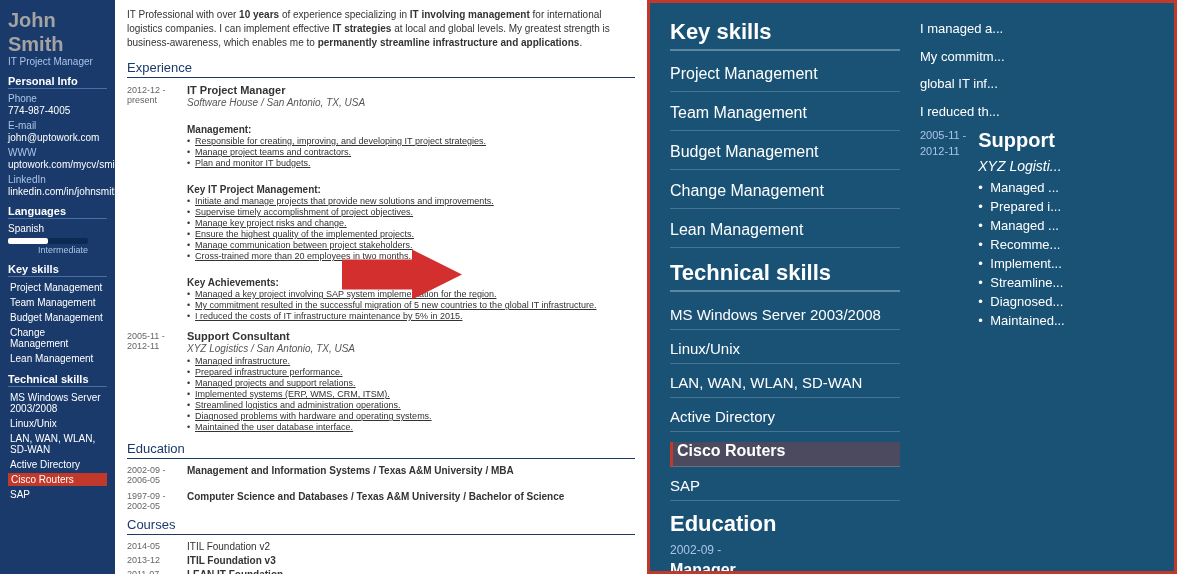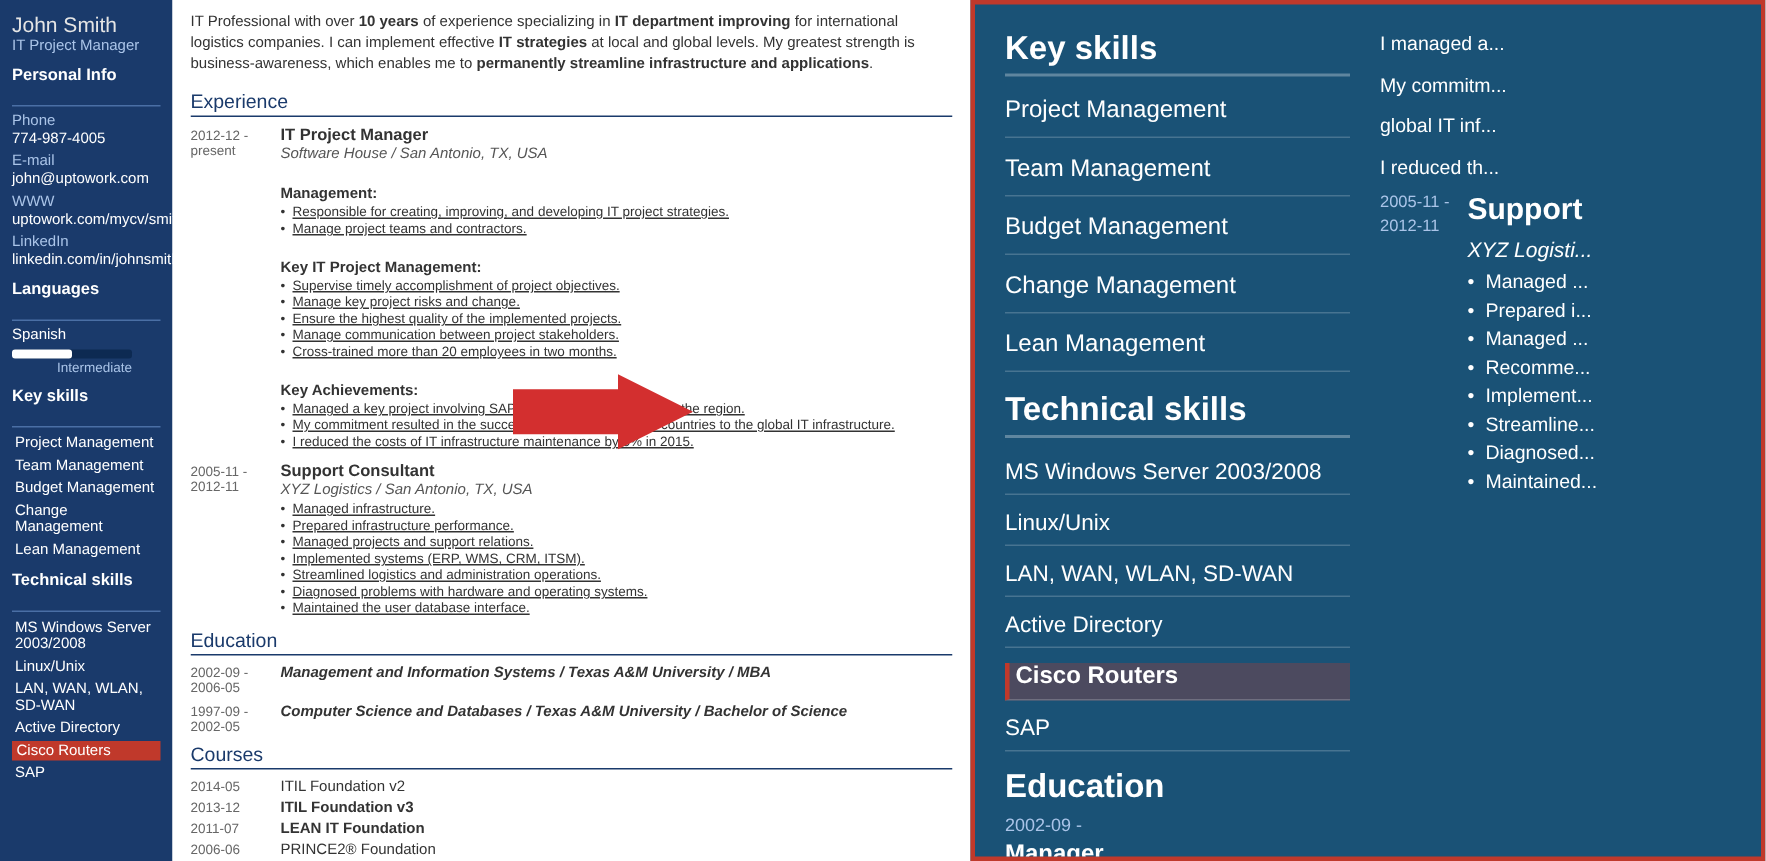--- a/index.html
+++ b/index.html
@@ -16,9 +16,9 @@
       overflow: hidden;
     }
     .sidebar-name {
-      font-size: 14px;
-      font-weight: normal;
-      color: #e5e5e5;
+      font-size: 20px;
+      font-weight: bold;
+      color: #a3a3a3;
       line-height: 1.2;
     }
     .sidebar-title {

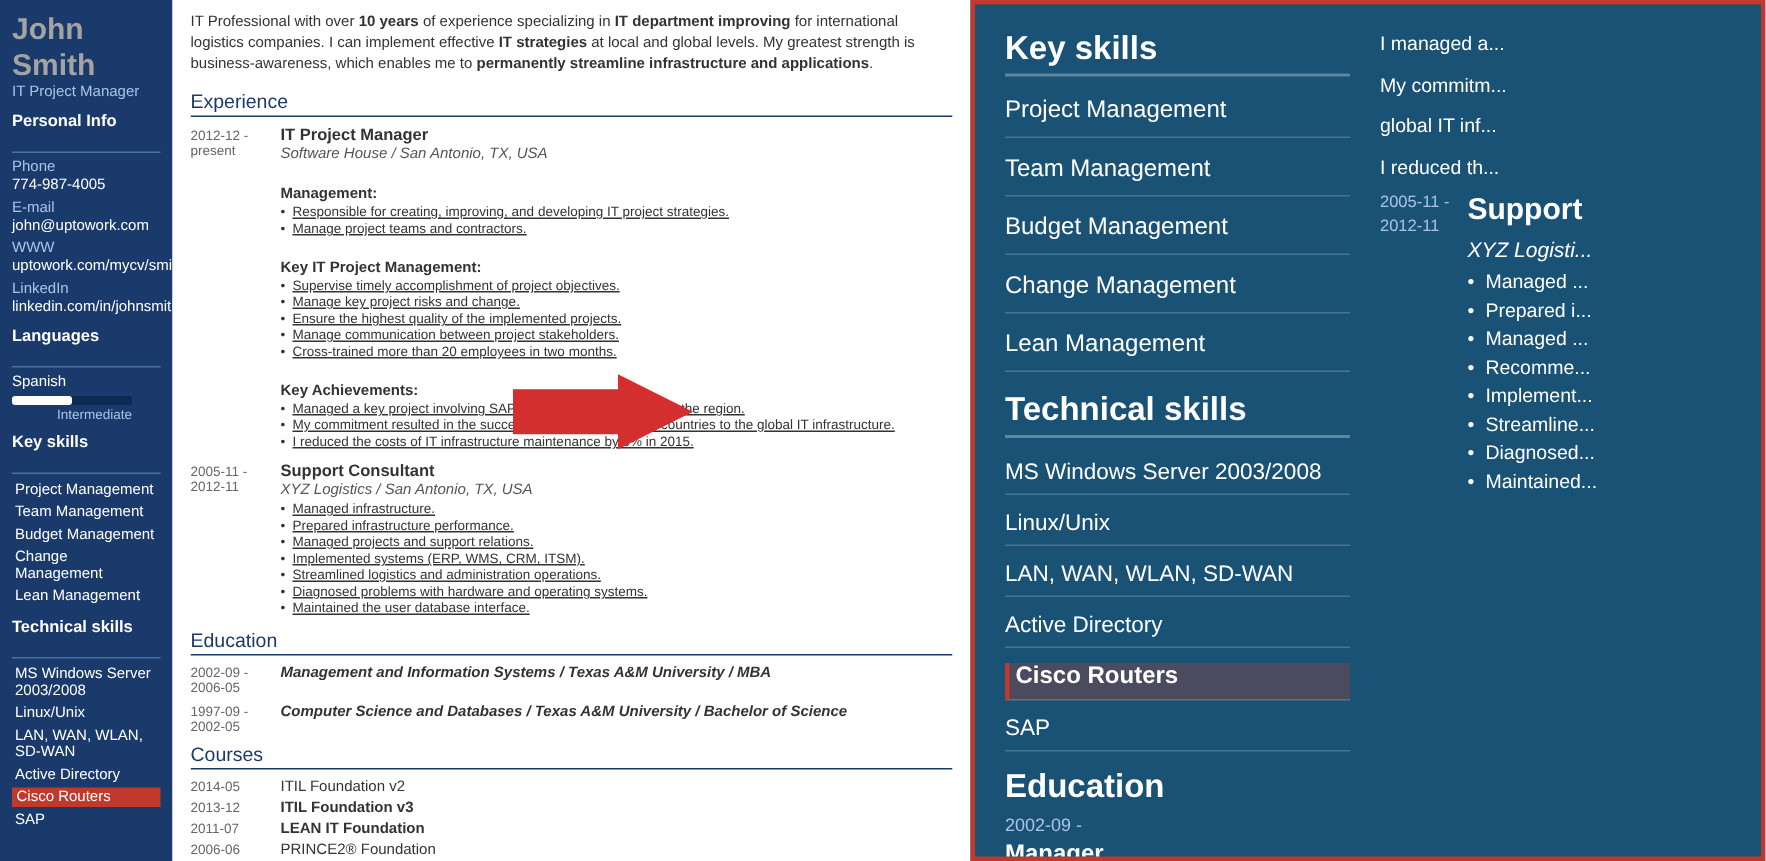--- a/index.html
+++ b/index.html
@@ -345,7 +345,7 @@
 <div class="main-content">
   <div class="main-content-inner">
     <p class="bio-text">
-      IT Professional with over <strong>10 years</strong> of experience specializing in <strong>IT department improving</strong> for international logistics companies. I can implement effective <strong>IT strategies</strong> at local and global levels. My greatest strength is business-awareness, which enables me to <strong>permanently streamline infrastructure and applications</strong>.
+      IT Professional with over <strong>10 years</strong> of experience specializing in <strong>IT involving management</strong> for international logistics companies. I can implement effective <strong>IT strategies</strong> at local and global levels. My greatest strength is business-awareness, which enables me to <strong>permanently streamline infrastructure and applications</strong>.
     </p>
 
     <div class="section-heading">Experience</div>

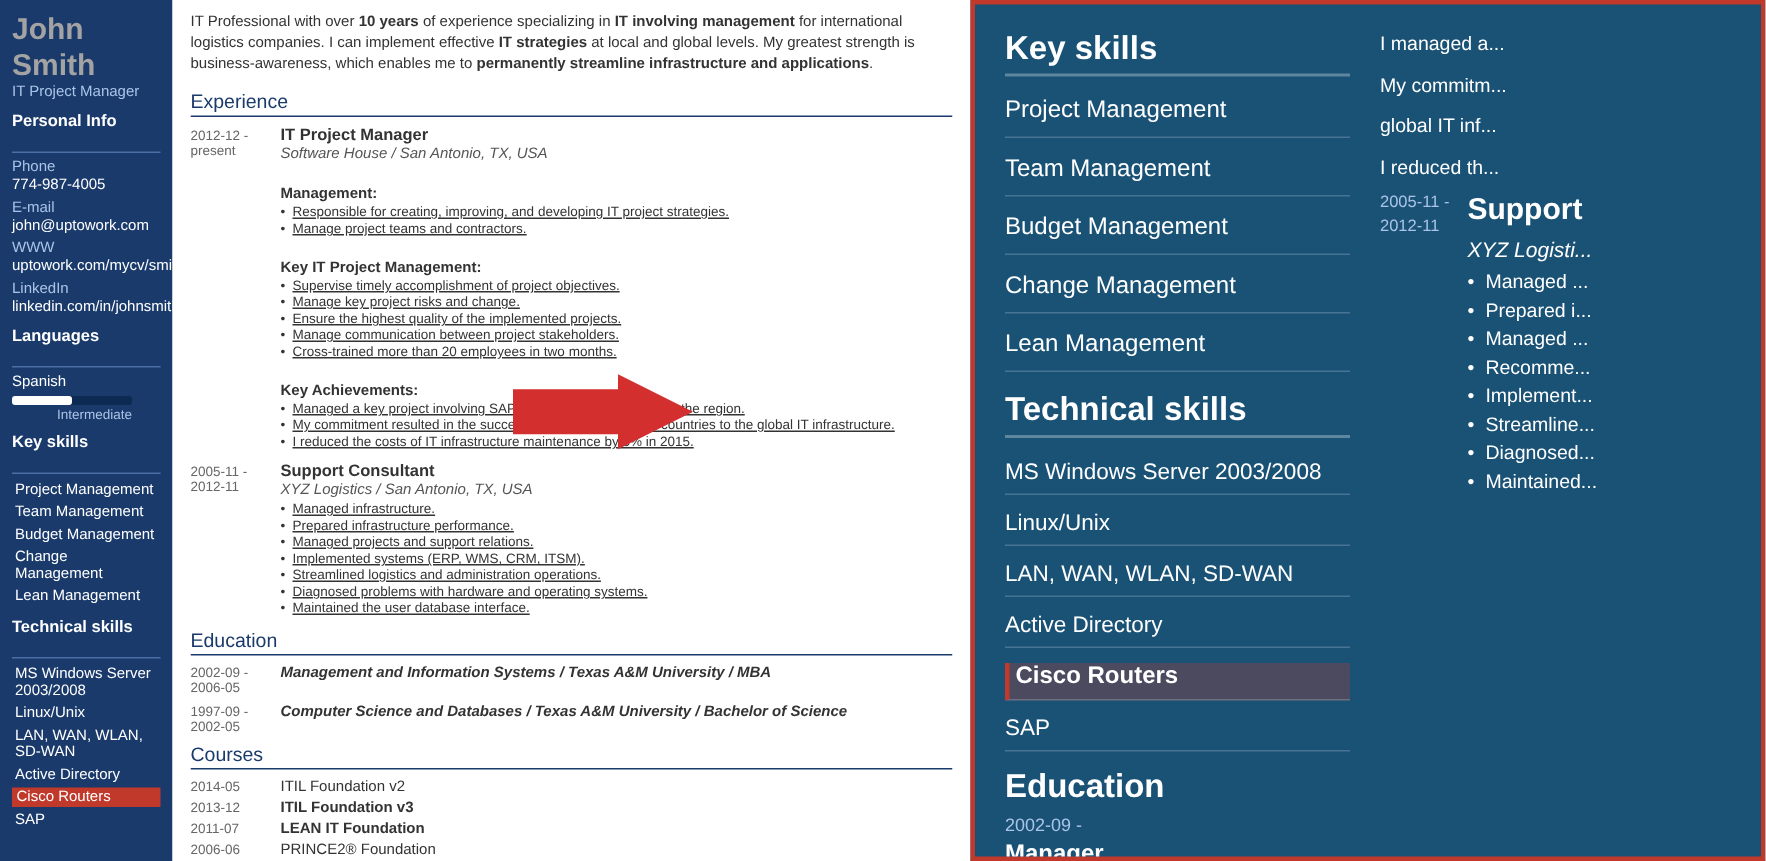--- a/index.html
+++ b/index.html
@@ -32,7 +32,7 @@
       color: #fff;
       margin: 8px 0 4px 0;
       border-bottom: 1px solid #4a6fa5;
-      padding-bottom: 14px;
+      padding-bottom: 1px;
     }
     .sidebar-label {
       font-size: 10px;

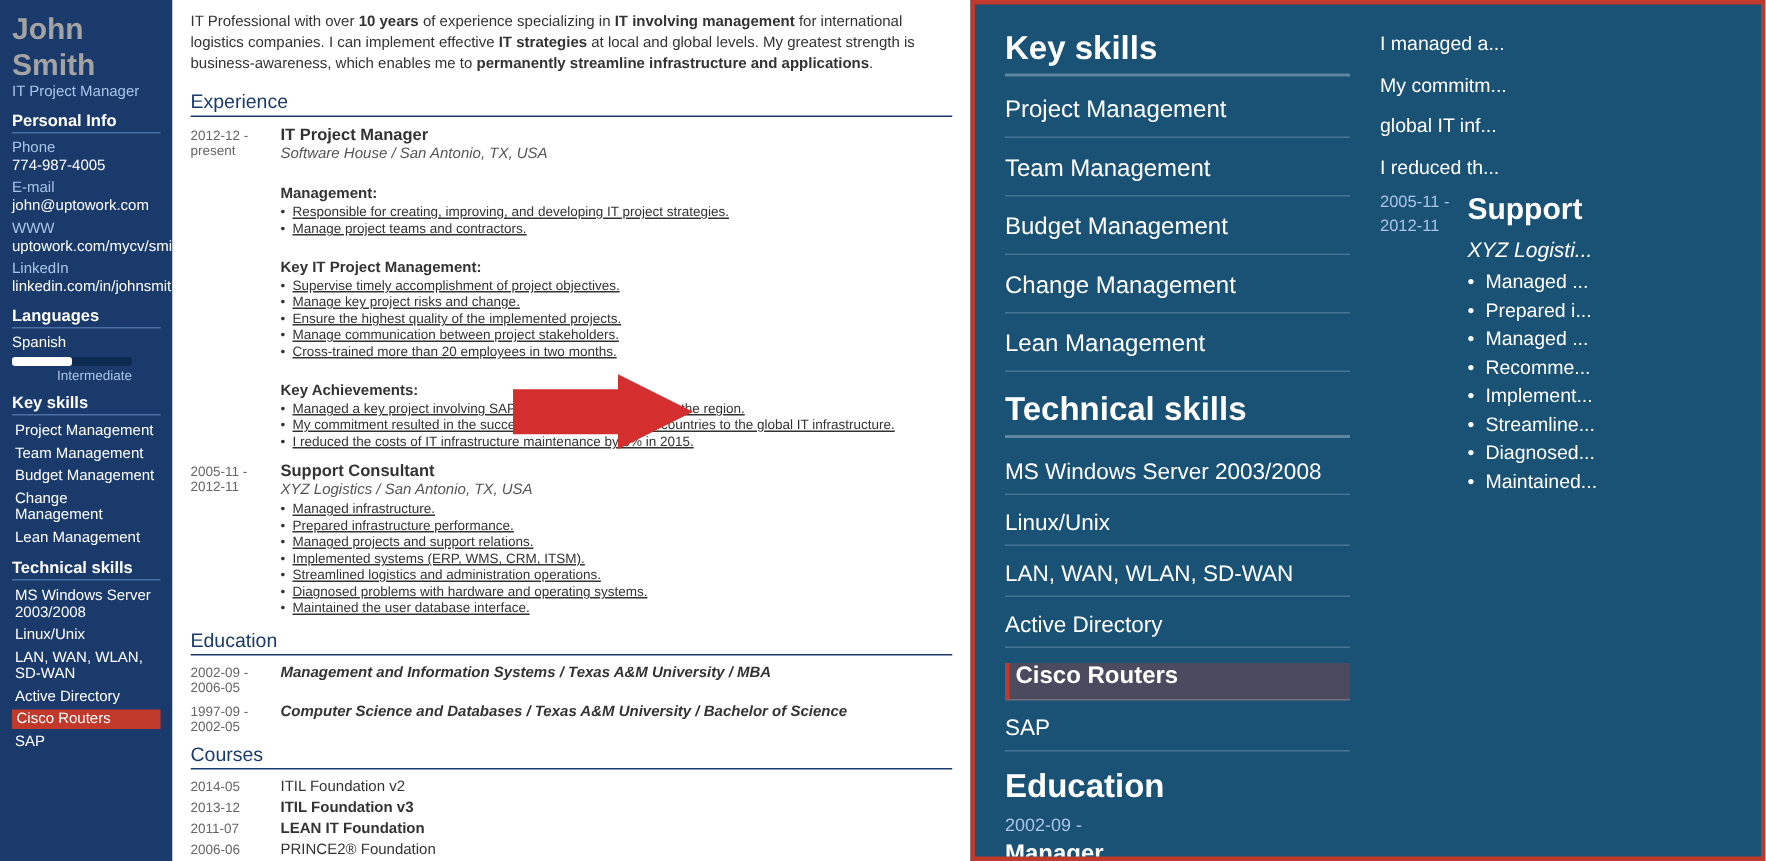--- a/index.html
+++ b/index.html
@@ -358,6 +358,7 @@
         <div class="exp-subtitle">Management:</div>
         <div class="exp-bullet">Responsible for creating, improving, and developing IT project strategies.</div>
         <div class="exp-bullet">Manage project teams and contractors.</div>
+        <div class="exp-bullet">Plan and monitor IT budgets.</div>
         <div class="exp-subtitle">Key IT Project Management:</div>
         <div class="exp-bullet">Supervise timely accomplishment of project objectives.</div>
         <div class="exp-bullet">Manage key project risks and change.</div>

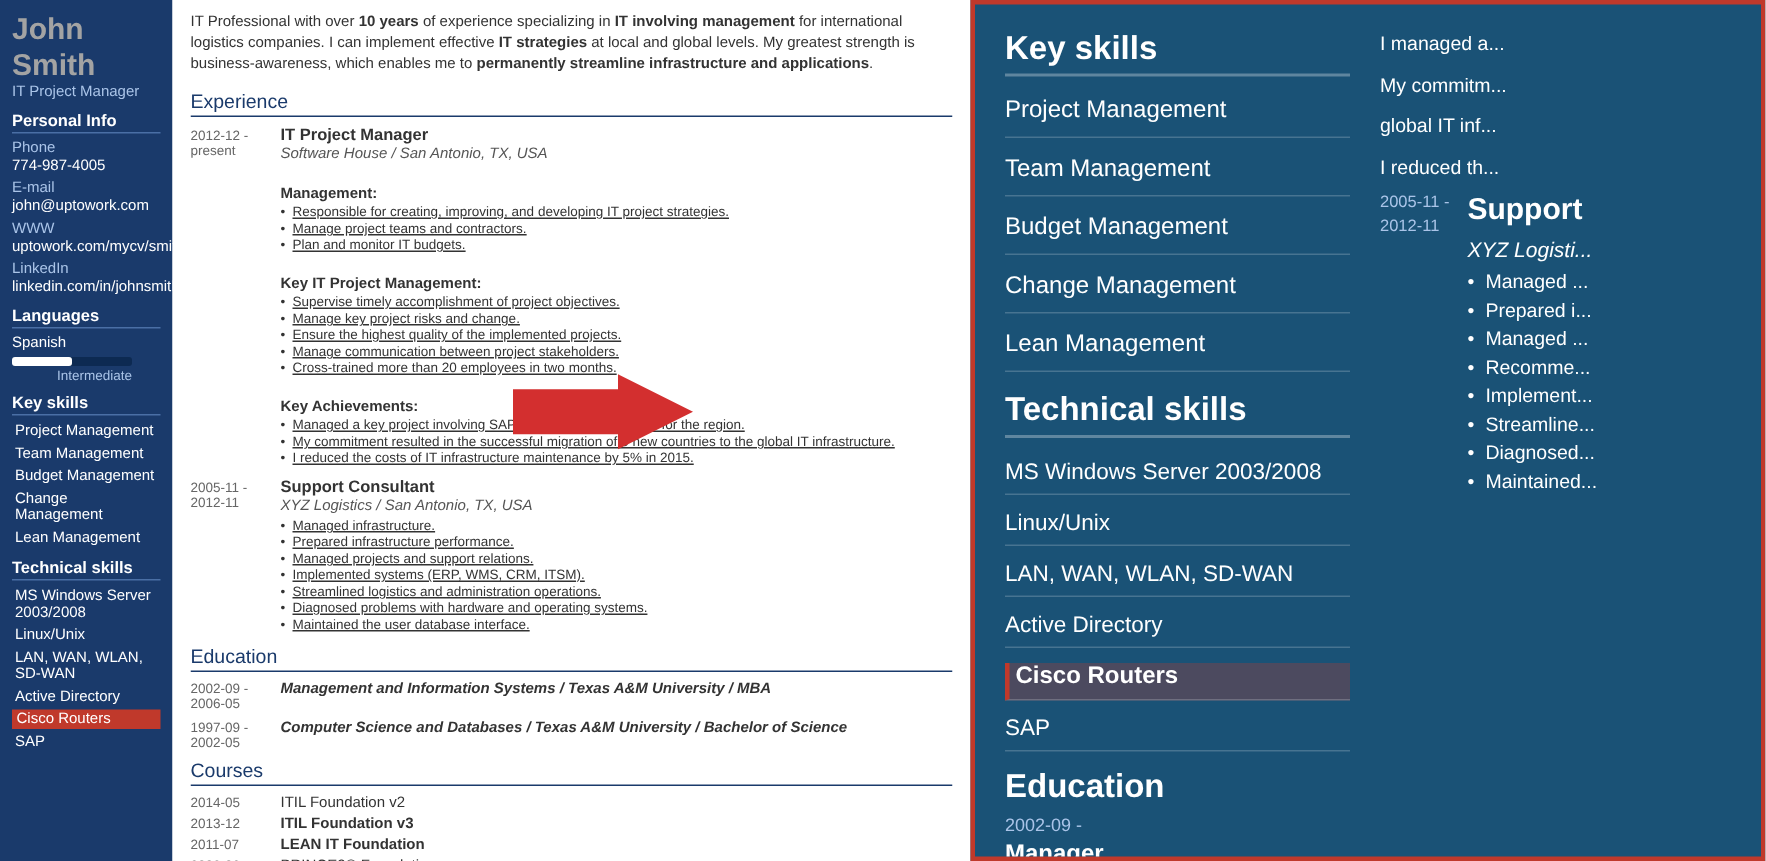--- a/index.html
+++ b/index.html
@@ -360,6 +360,7 @@
         <div class="exp-bullet">Manage project teams and contractors.</div>
         <div class="exp-bullet">Plan and monitor IT budgets.</div>
         <div class="exp-subtitle">Key IT Project Management:</div>
+        <div class="exp-bullet">Initiate and manage projects that provide new solutions and improvements.</div>
         <div class="exp-bullet">Supervise timely accomplishment of project objectives.</div>
         <div class="exp-bullet">Manage key project risks and change.</div>
         <div class="exp-bullet">Ensure the highest quality of the implemented projects.</div>

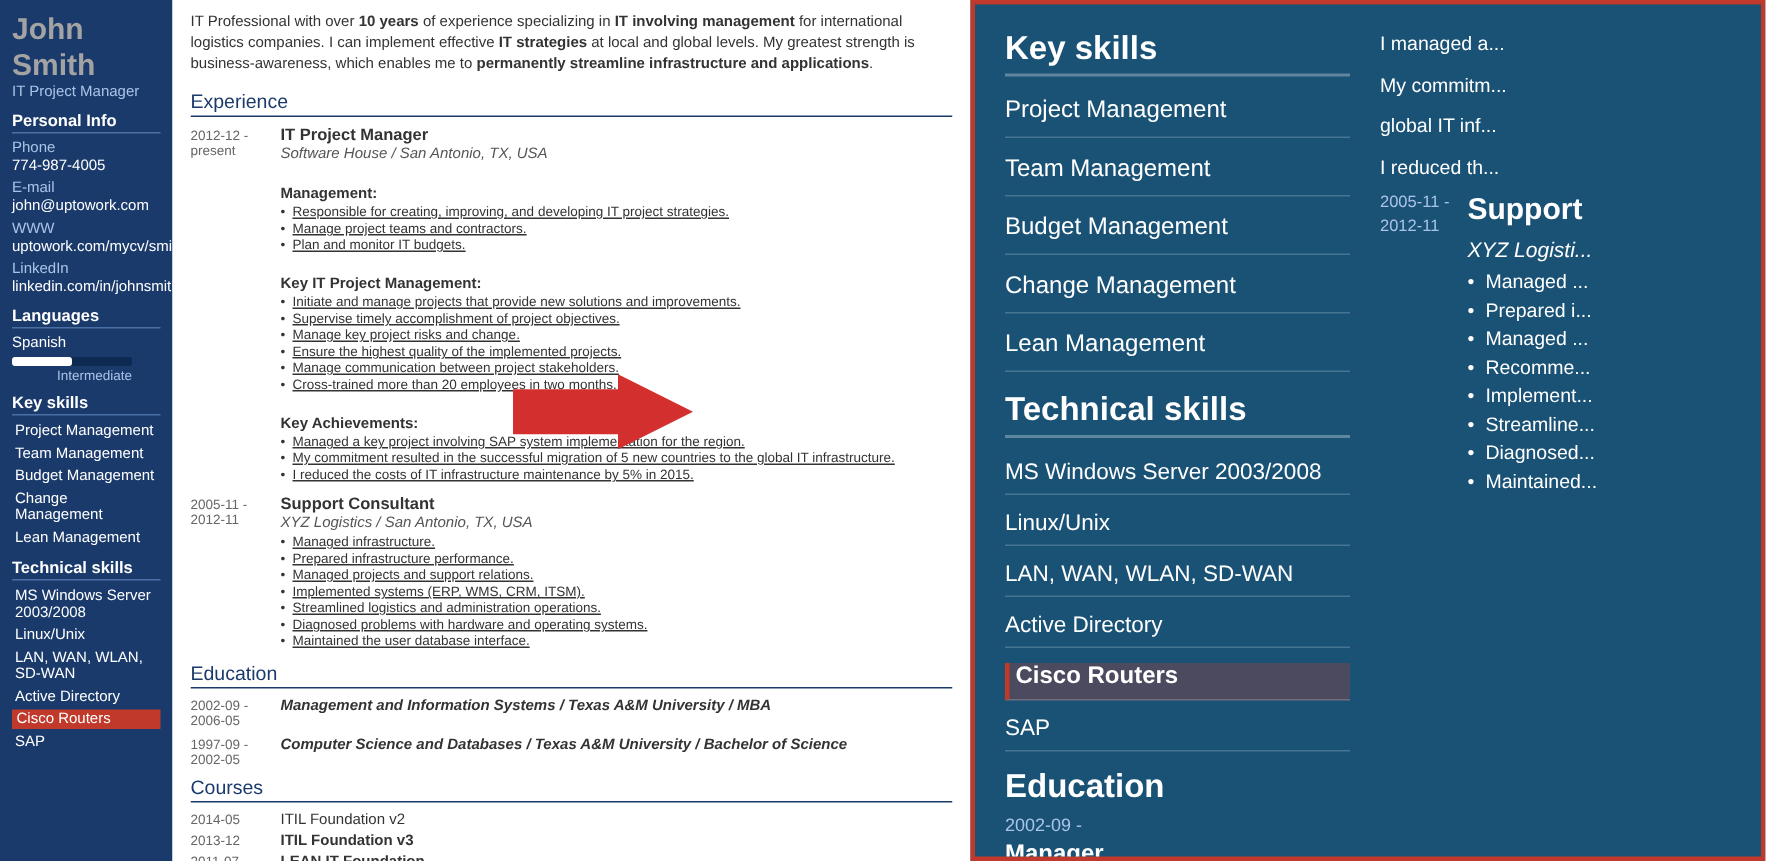--- a/index.html
+++ b/index.html
@@ -164,7 +164,6 @@
       font-size: 10px;
       font-weight: bold;
       color: #333;
-      font-style: italic;
     }
     .course-item {
       display: flex;

